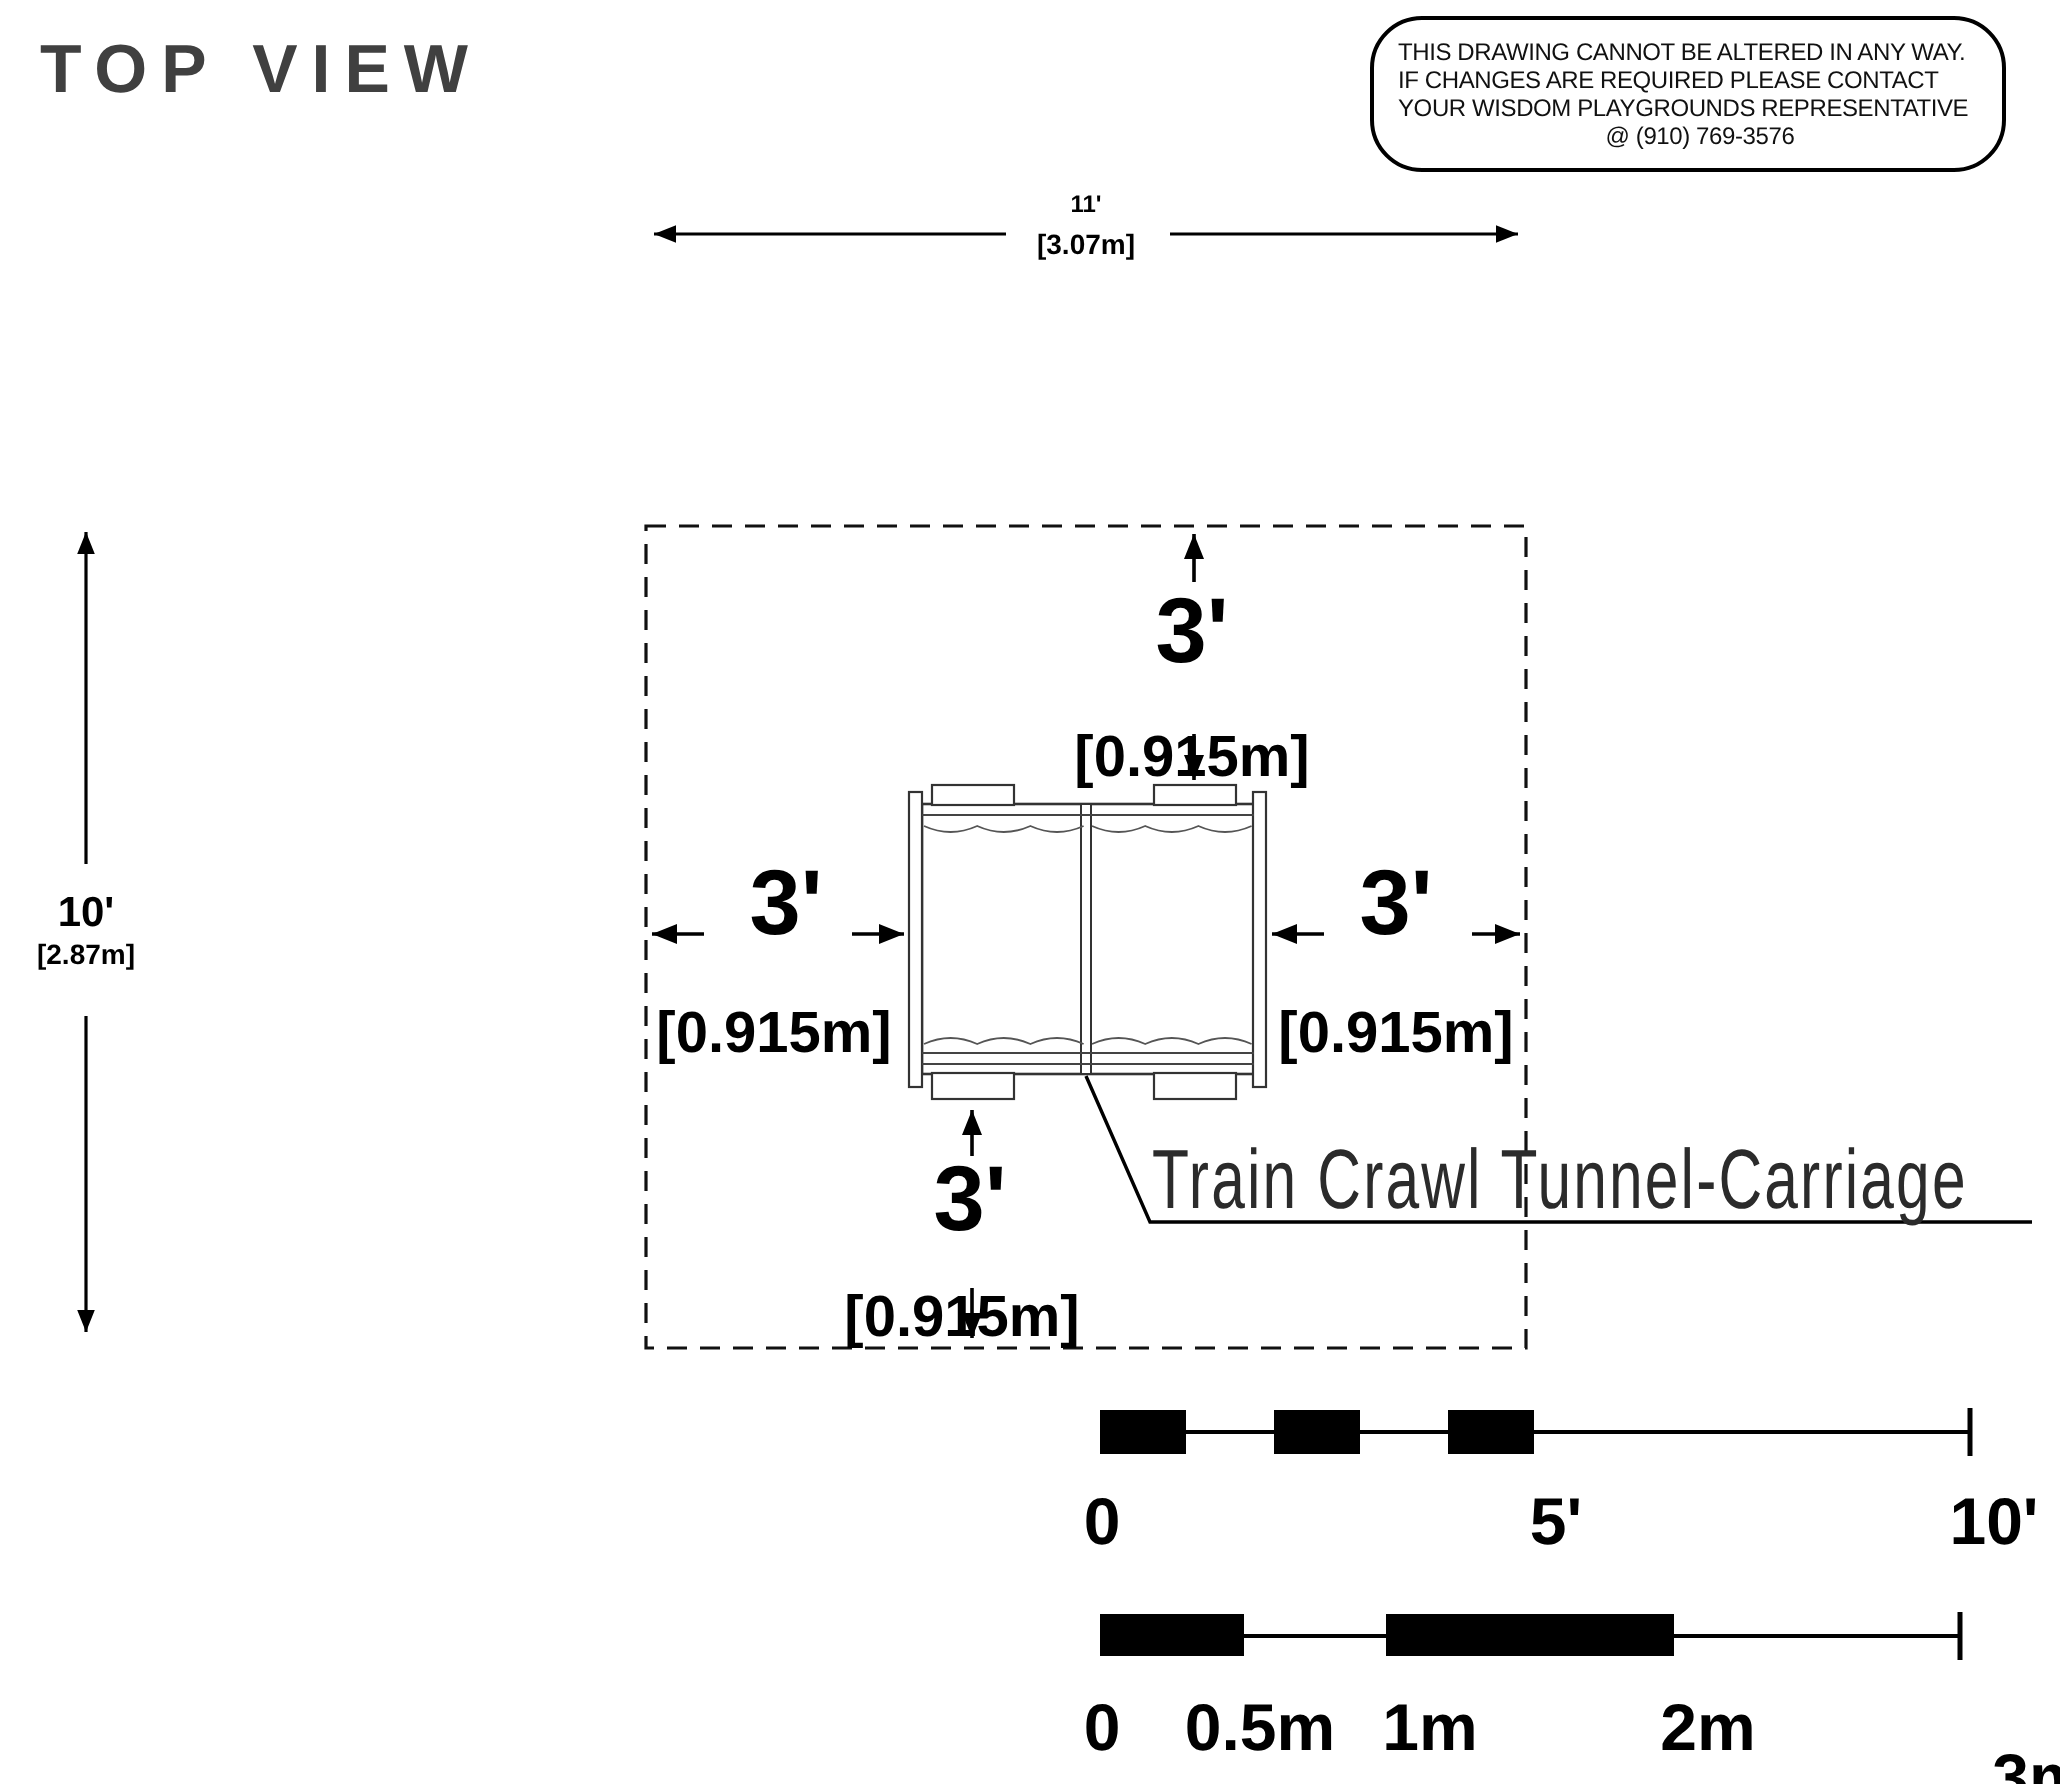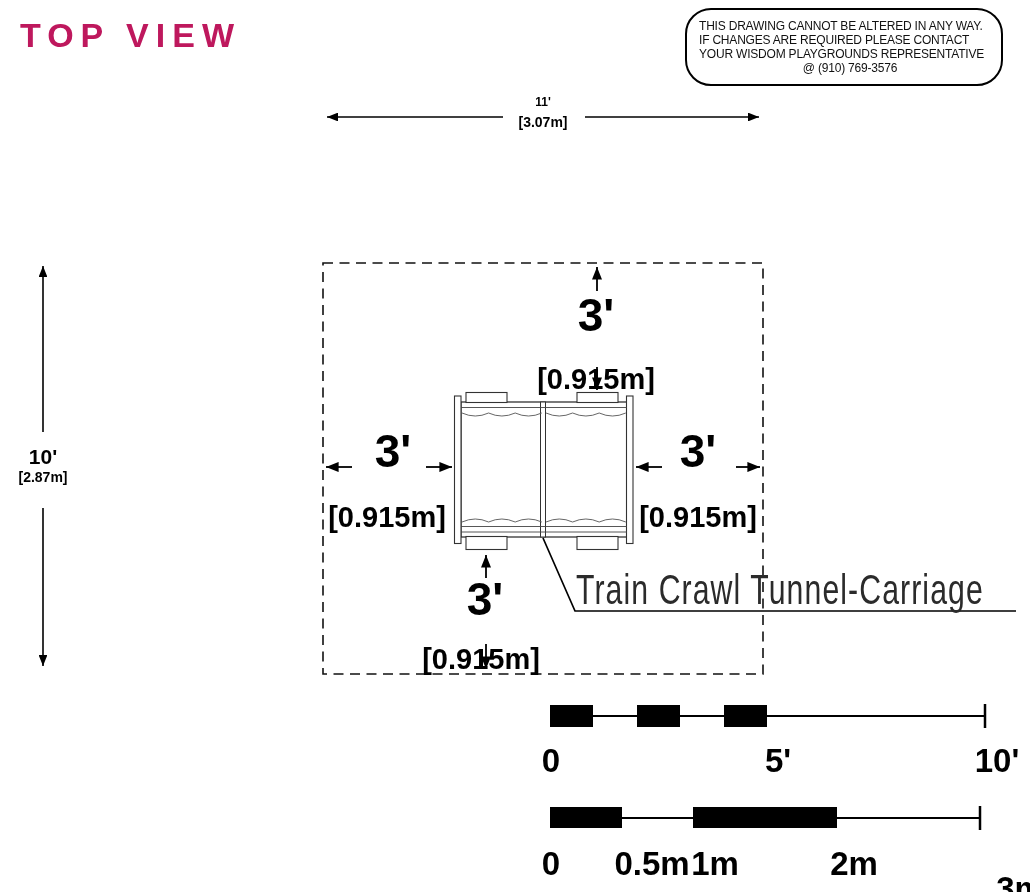--- a/index.html
+++ b/index.html
@@ -11,7 +11,7 @@
   .lbl{position:absolute;text-align:center;font-weight:bold;line-height:1;color:#000;white-space:nowrap;}
   .page-title{
     position:absolute;left:20px;top:16px;
-    font-size:34px;font-weight:800;letter-spacing:7px;color:#be185d;white-space:nowrap;
+    font-size:34px;font-weight:800;letter-spacing:7px;color:#404040;white-space:nowrap;
   }
   .disclaimer{
     position:absolute;left:685px;top:8px;width:318px;height:78px;box-sizing:border-box;

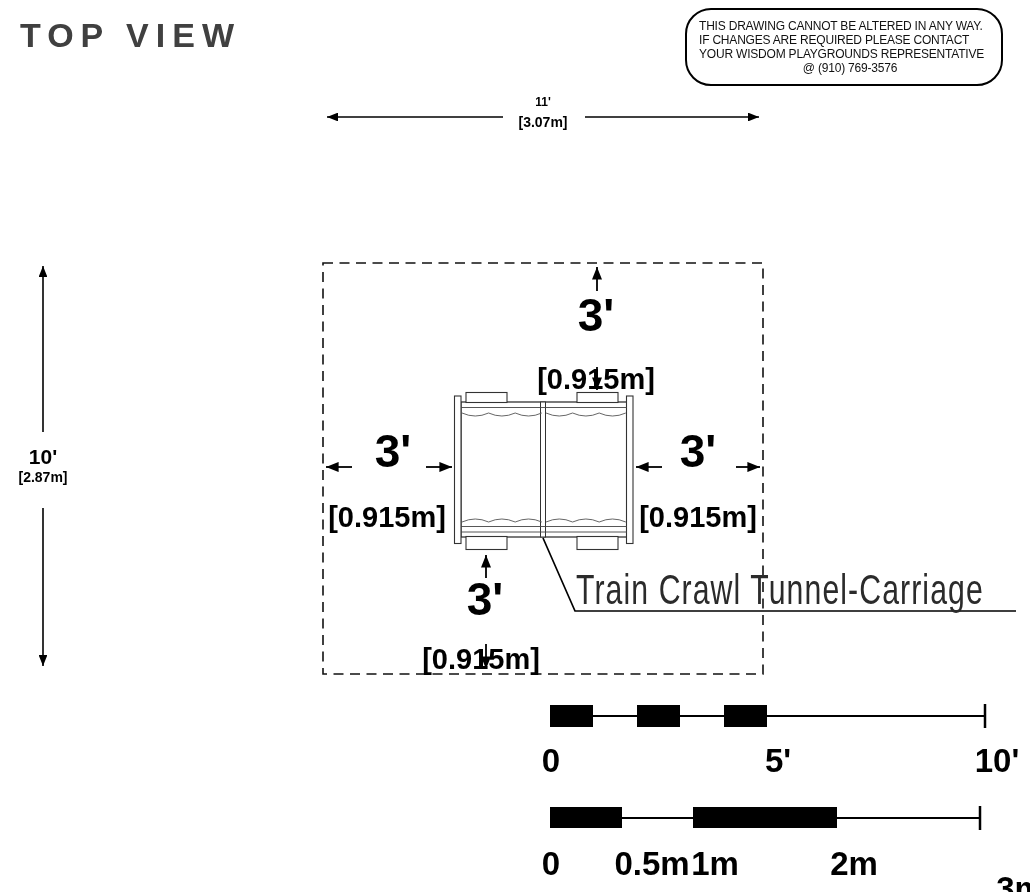--- a/index.html
+++ b/index.html
@@ -149,7 +149,7 @@
   <div class="lbl scale-lbl" style="left:952px;top:744px;width:90px;">10'</div>
 
   <div class="lbl scale-lbl" style="left:521px;top:847px;width:60px;">0</div>
-  <div class="lbl scale-lbl" style="left:597px;top:847px;width:110px;">0.5m</div>
+  <div class="lbl scale-lbl" style="left:575px;top:847px;width:110px;">0.5m</div>
   <div class="lbl scale-lbl" style="left:675px;top:847px;width:80px;">1m</div>
   <div class="lbl scale-lbl" style="left:814px;top:847px;width:80px;">2m</div>
   <div class="lbl scale-lbl" style="left:980px;top:847px;width:80px;margin-top:25px;">3m</div>

